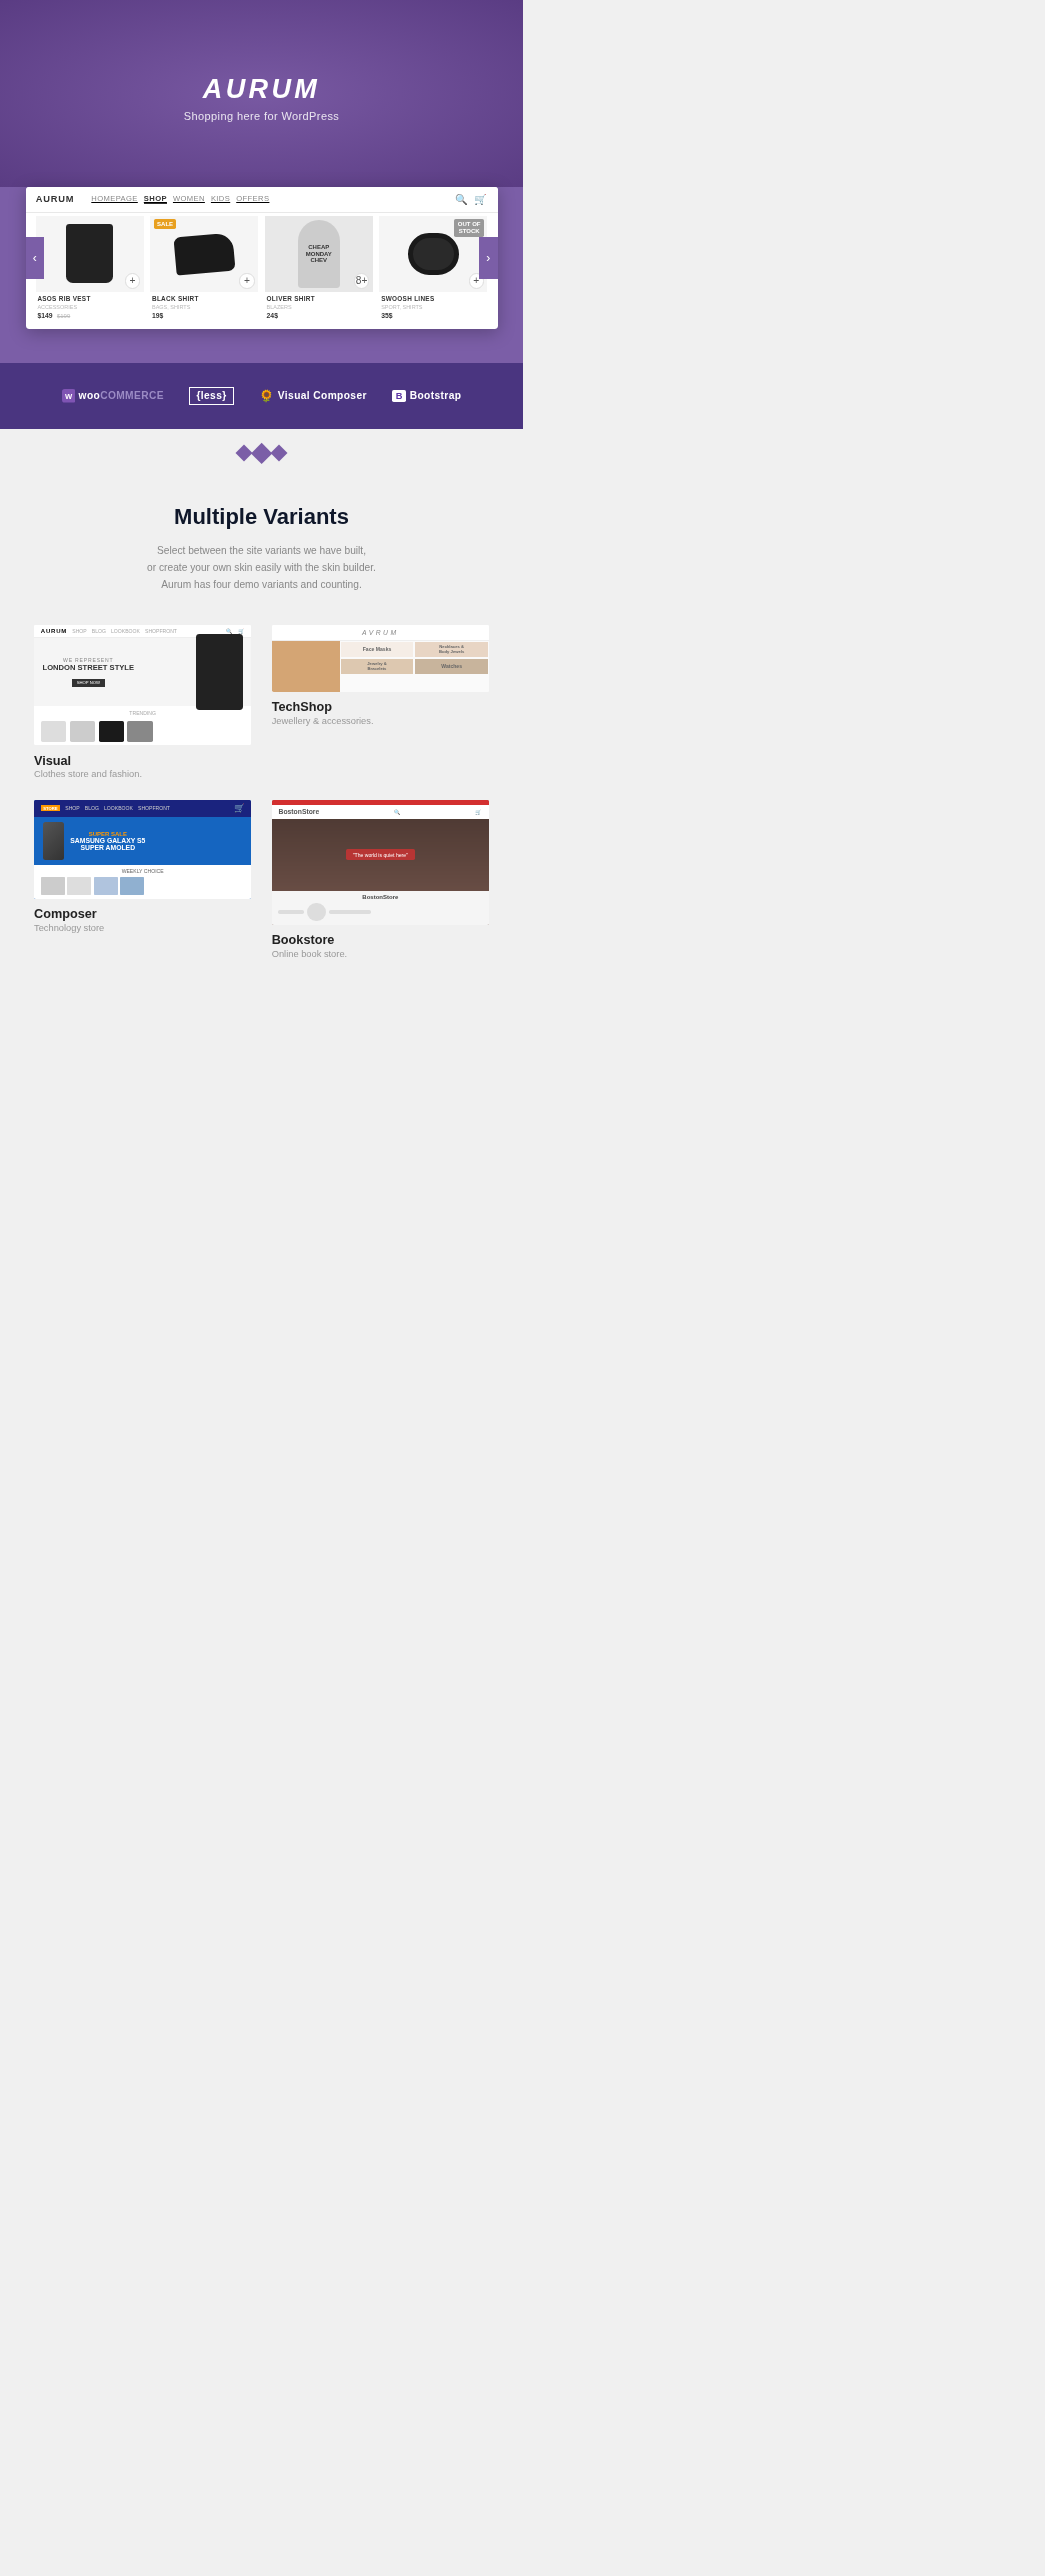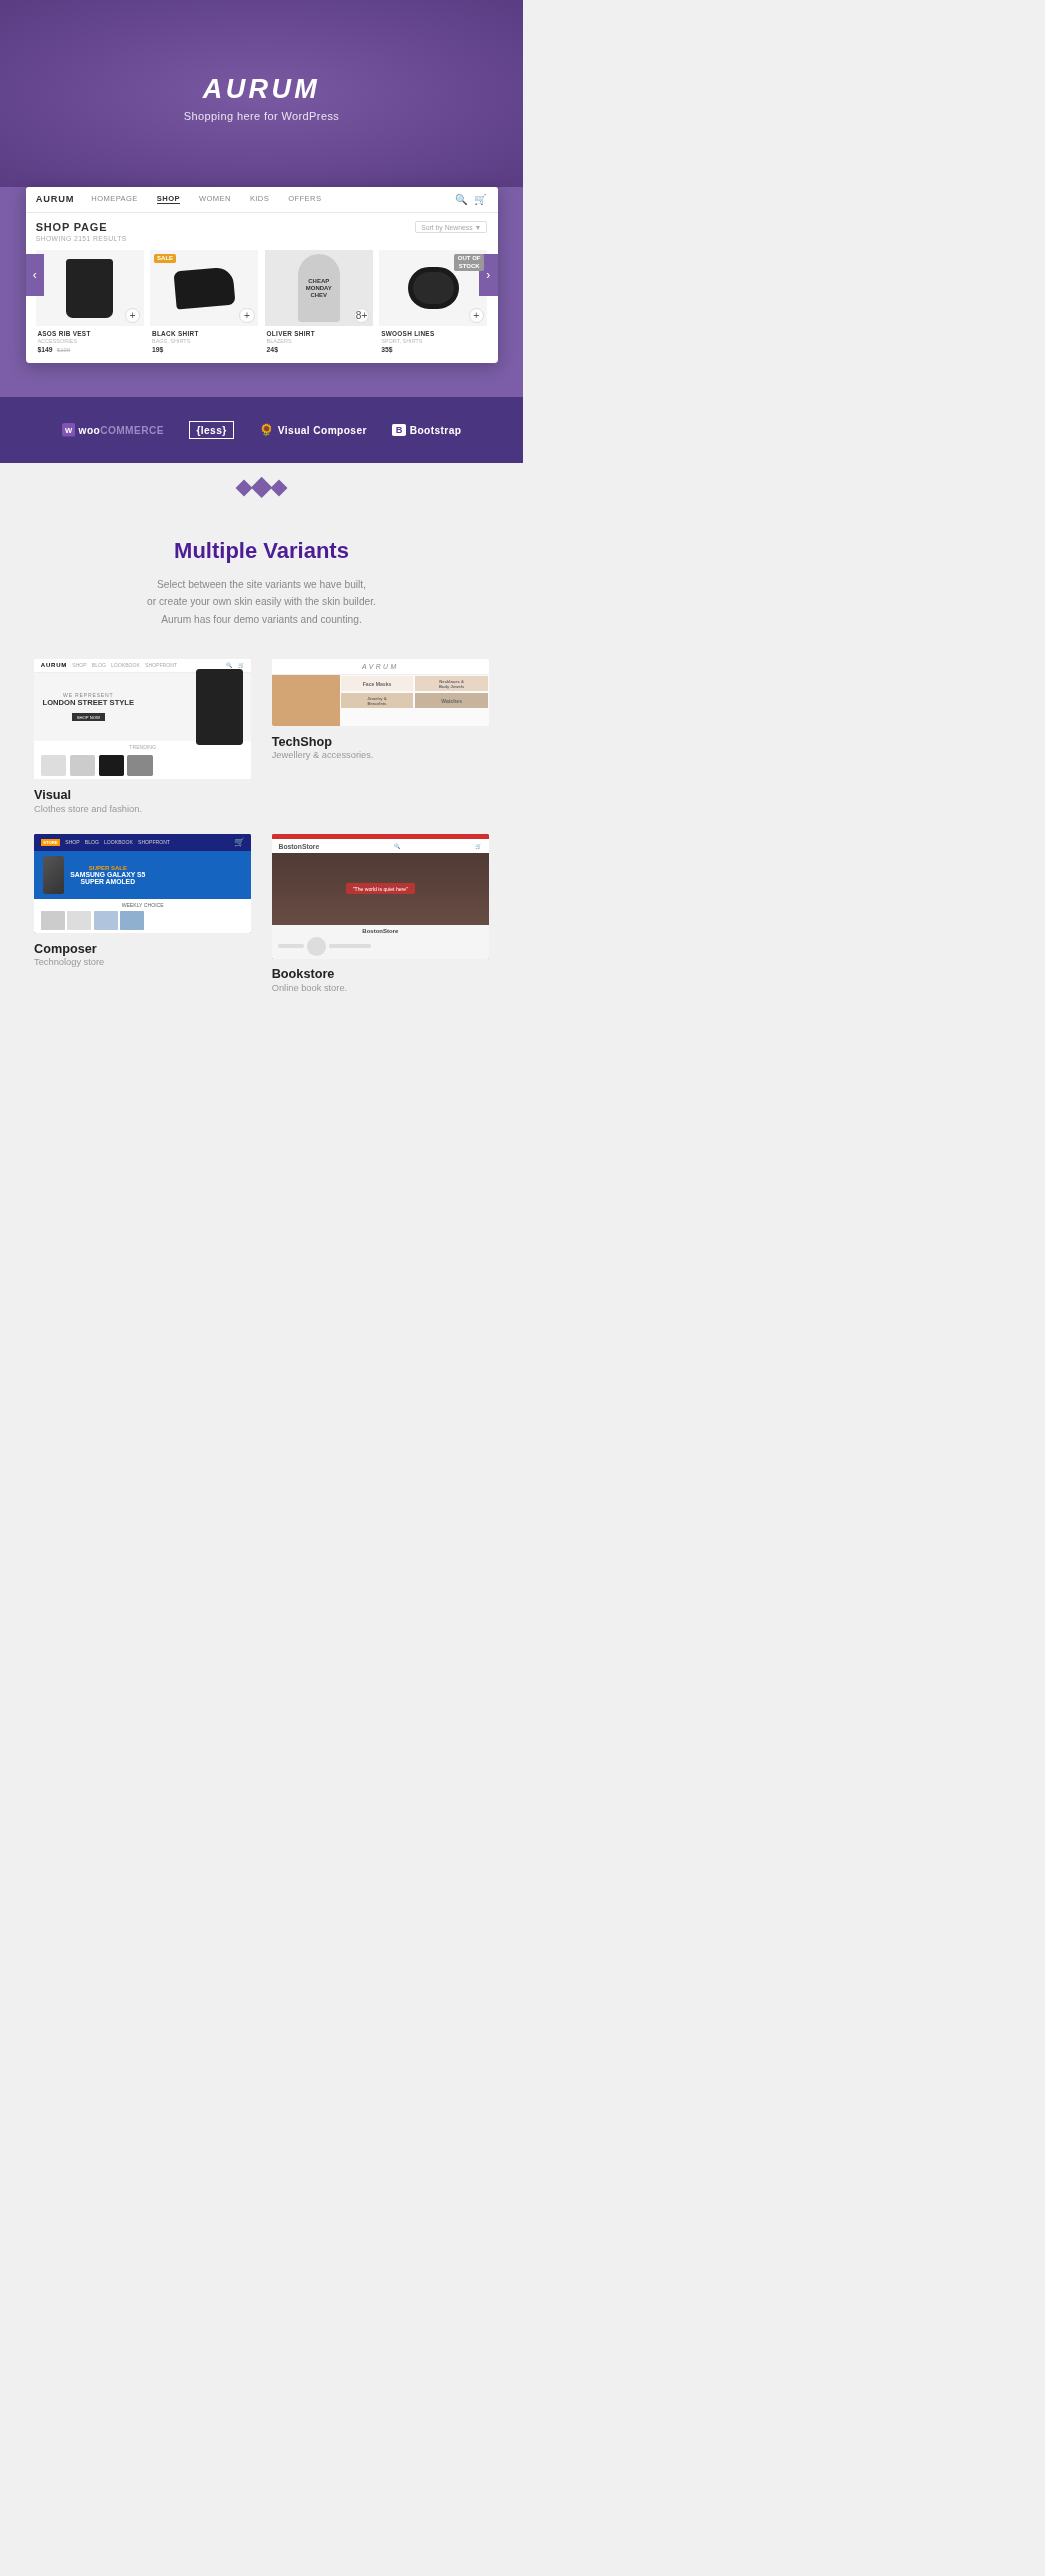--- a/index.html
+++ b/index.html
@@ -73,8 +73,9 @@
     }
     .nav-links {
       display: flex;
-      gap: 19px;
+      gap: 6px;
       flex: 1;
+      text-decoration: underline;
     }
     .nav-link {
       font-size: 7.6px;

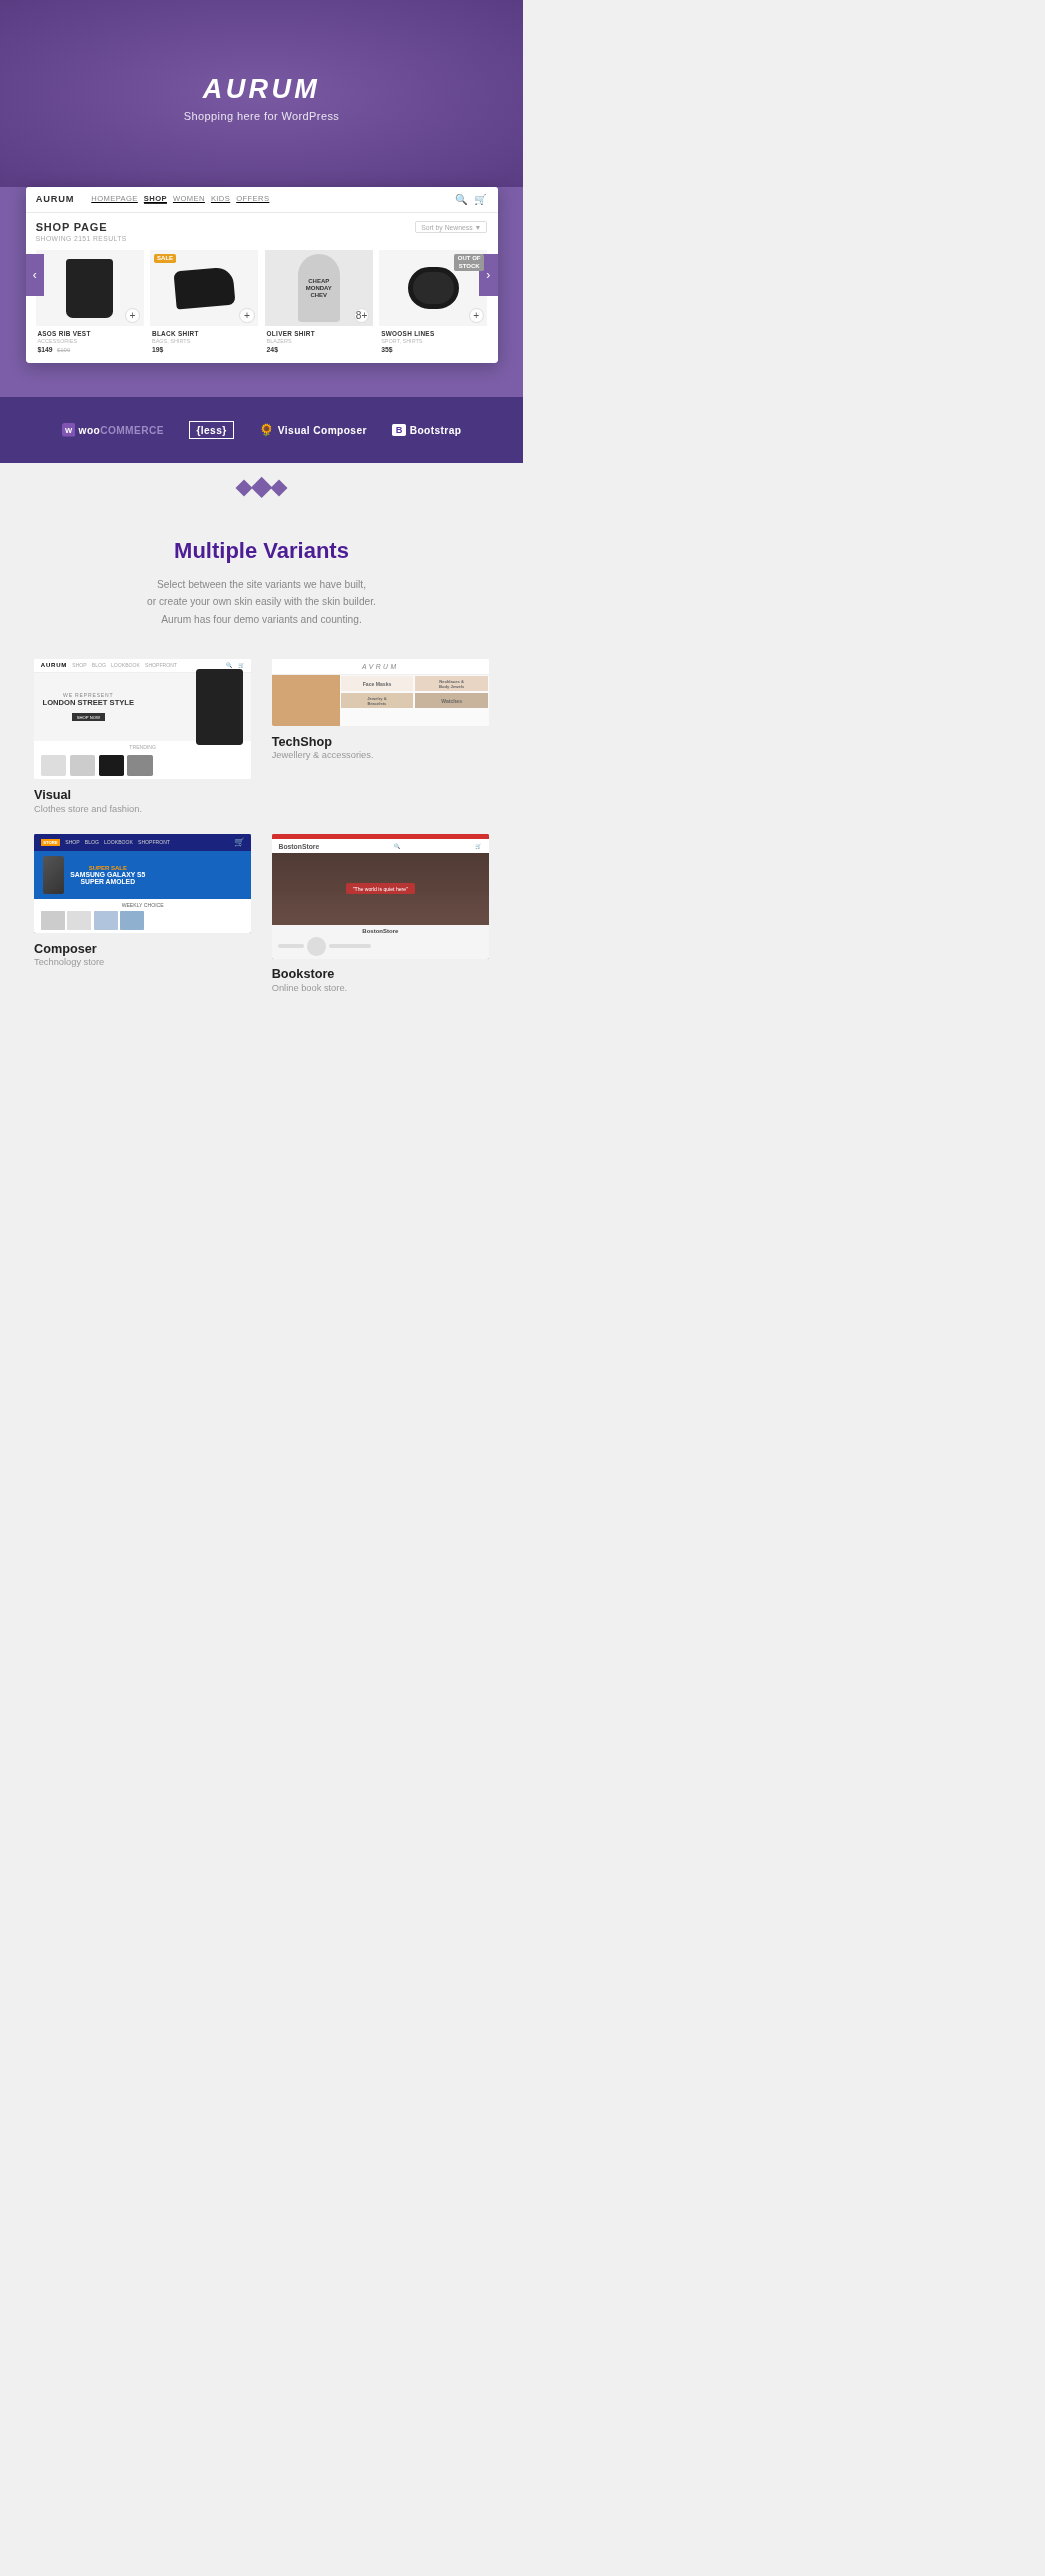--- a/index.html
+++ b/index.html
@@ -581,13 +581,6 @@
       </div>
     </div>
 
-    <div class="shop-header">
-      <div>
-        <div class="shop-title">SHOP PAGE</div>
-        <div class="shop-showing">SHOWING 2151 RESULTS</div>
-      </div>
-      <div class="sort-by">Sort by Newness ▼</div>
-    </div>
 
     <div class="products-grid">
 

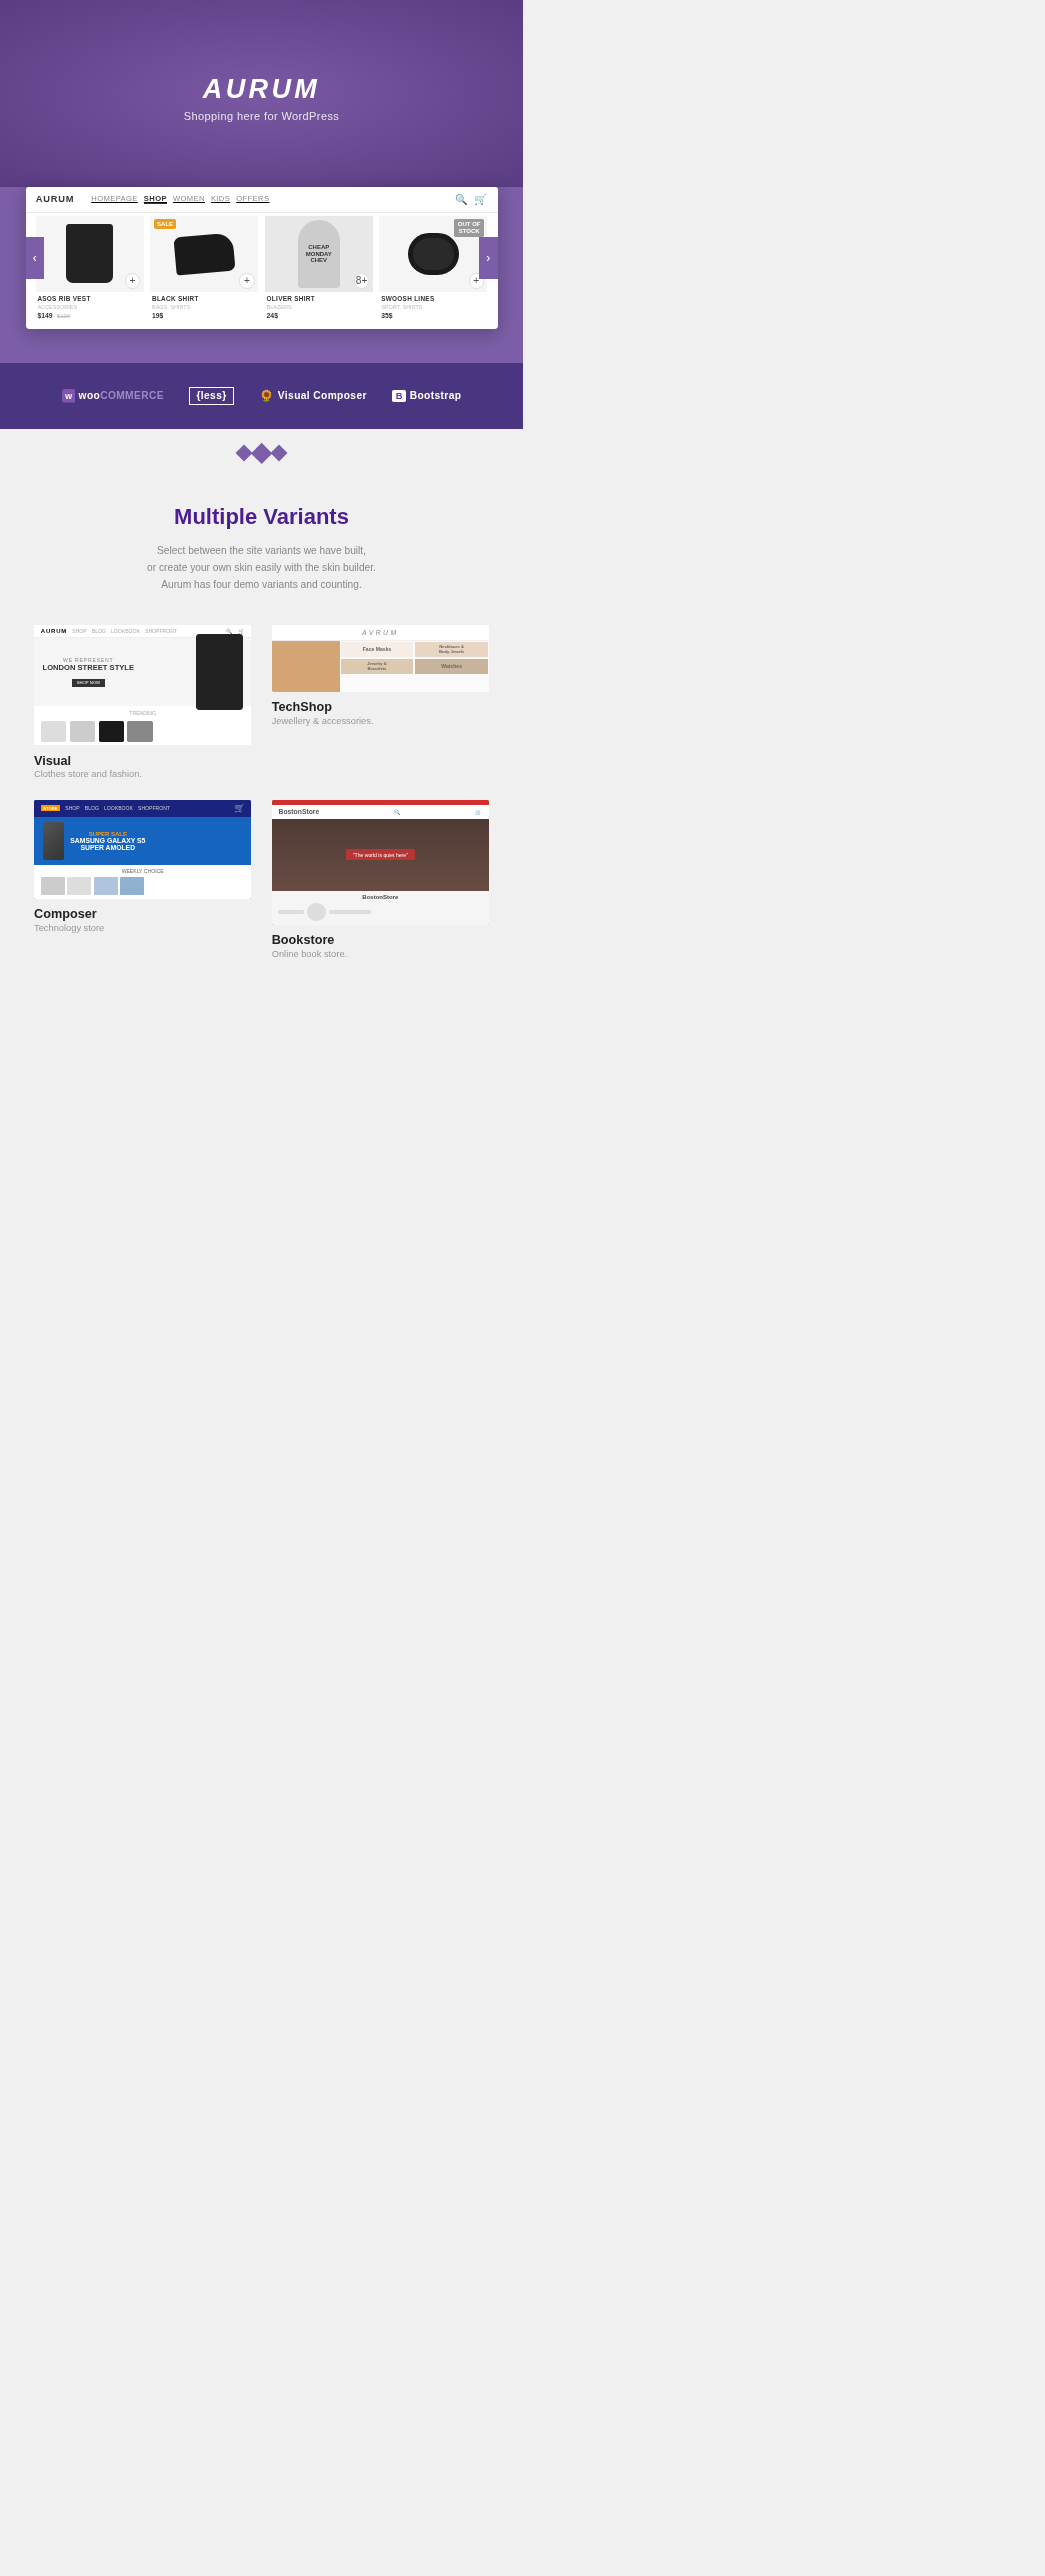--- a/index.html
+++ b/index.html
@@ -306,7 +306,7 @@
     .variants-title {
       font-size: 22px;
       font-weight: 800;
-      color: #4c1d95;
+      color: #0f172a;
       margin-bottom: 12px;
     }
     .variants-desc {

